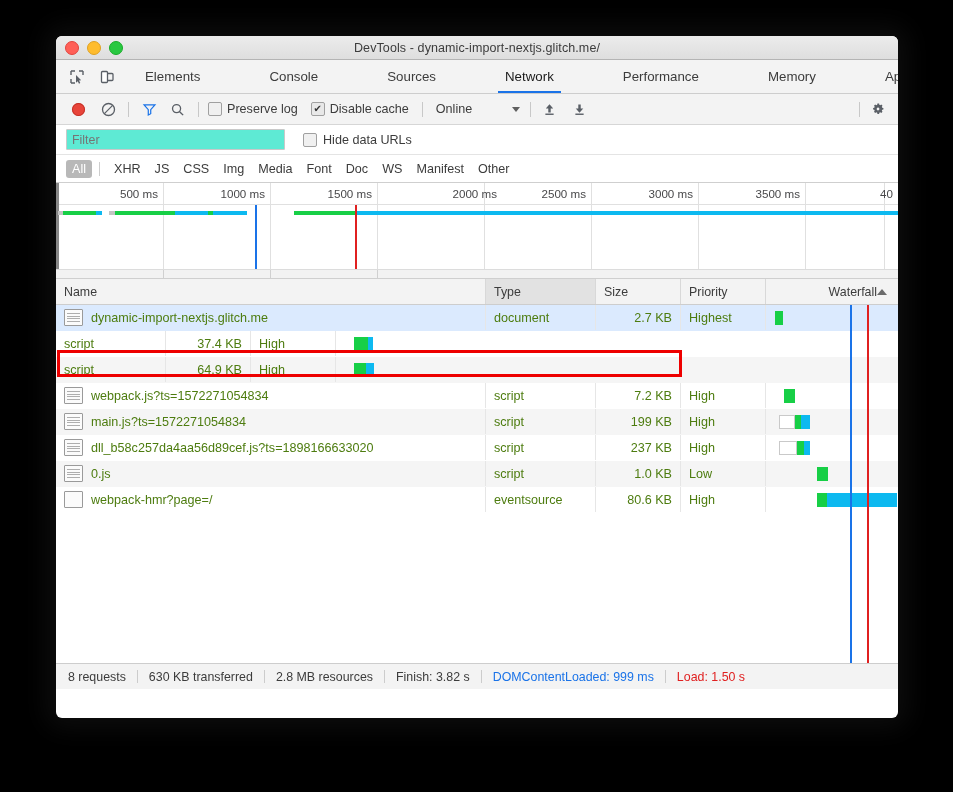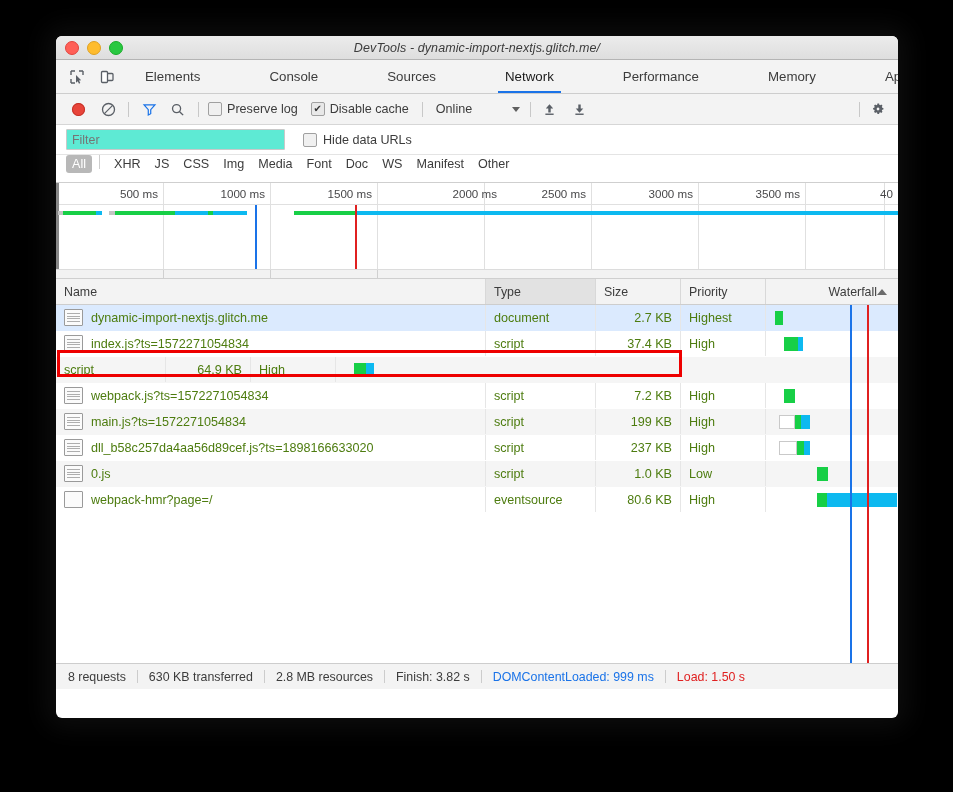--- a/index.html
+++ b/index.html
@@ -41,7 +41,7 @@
   .light.green  { background: #28c840; border: 0.5px solid #1aab29; }
   .title-text {
     position: absolute; left: 0; right: 0; text-align: center;
-    font-size: 12.5px; color: #3c3c3c; letter-spacing: 0.1px; font-style: italic;
+    font-size: 12.5px; color: #3c3c3c; letter-spacing: 0.1px;
   }
 
   

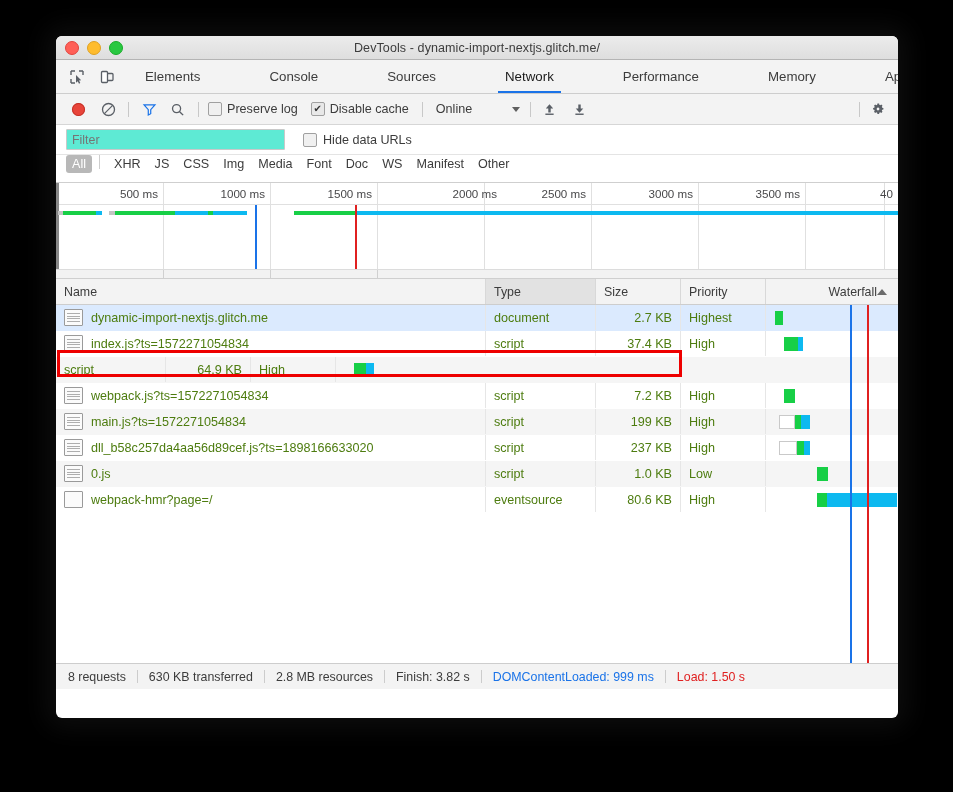--- a/index.html
+++ b/index.html
@@ -121,7 +121,7 @@
     height: 27px;
     background: #ffffff;
     border-bottom: 1px solid #cfcfcf;
-    display: flex; align-items: flex-start;
+    display: flex; align-items: center;
     padding: 0 10px;
     font-size: 12.6px; color: #3c3c3c;
   }

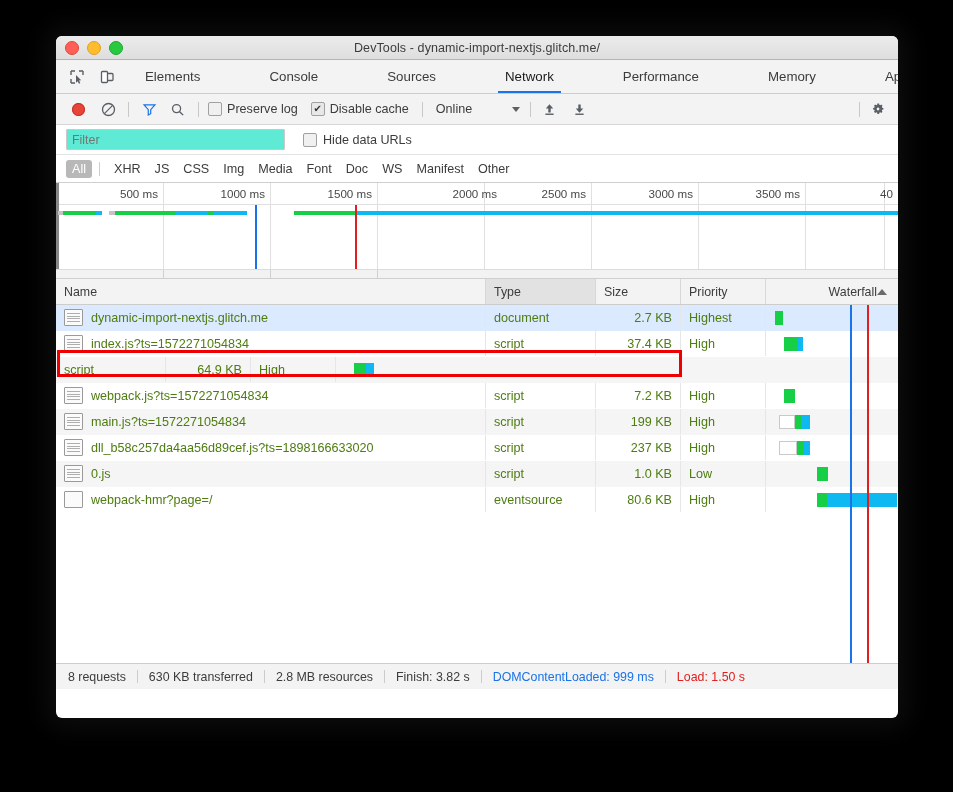--- a/index.html
+++ b/index.html
@@ -456,15 +456,6 @@
       </div>
 
       <div class="row">
-        <div class="cell name" style="width:430px">
-          <span class="doc-icon">
-              <i></i>
-              <i></i>
-              <i></i>
-              <i></i>
-            </span>
-          <span>index.js?ts=1572271054834</span>
-        </div>
         <div class="cell type" style="width:110px">script</div>
         <div class="cell size" style="width:85px">37.4 KB</div>
         <div class="cell prio" style="width:85px">High</div>

